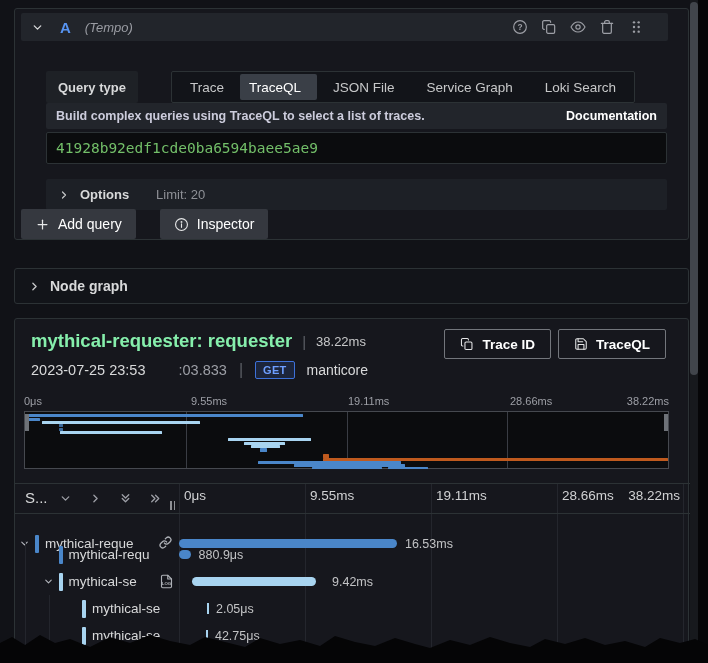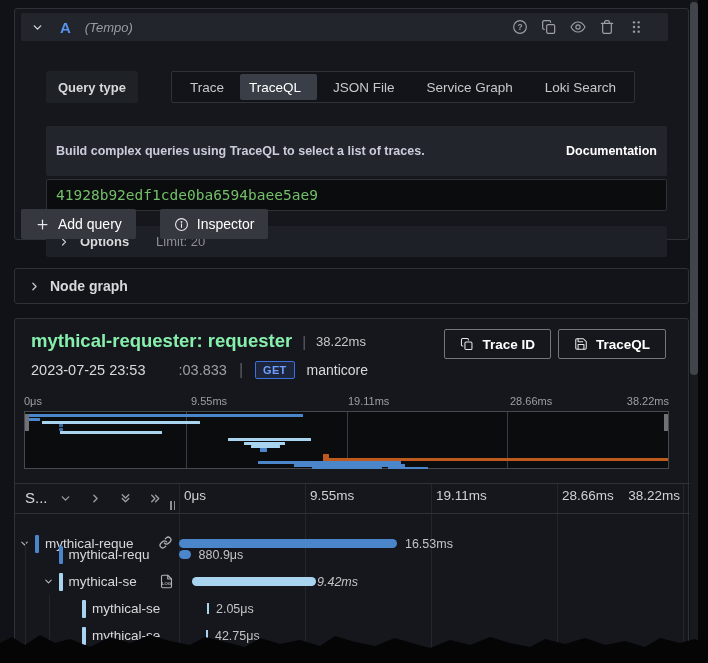--- a/index.html
+++ b/index.html
@@ -26,8 +26,8 @@
   .radio-group{margin-left:8px;border:1px solid #2c3235;border-radius:2px;background:#121419;display:flex;align-items:center;padding:2px;}
   .tab{display:flex;align-items:center;padding:0 16px;height:26px;border-radius:2px;font-size:13.5px;color:#c7c8c9;cursor:pointer;}
   .tab.active{background:#3a3f47;color:#ffffff;font-weight:500;padding-left:9px;}
-  .desc-row{margin-top:23px;height:26px;background:#22252b;border-radius:2px;display:flex;align-items:center;
-            justify-content:space-between;padding:12px 10px;font-size:12.5px;font-weight:700;color:#ccccdc;}
+  .desc-row{margin-top:0;height:26px;background:#22252b;border-radius:2px;display:flex;align-items:center;
+            justify-content:space-between;padding:0 10px;font-size:12.5px;font-weight:700;color:#ccccdc;}
   .doc-link{color:#ffffff;cursor:pointer;}
   .query-input{margin-top:3px;height:30px;background:#0b0c0e;border:1px solid #2c3235;border-radius:2px;
                display:flex;align-items:center;padding:0 9px;font-family:"DejaVu Sans Mono","Liberation Mono",monospace;

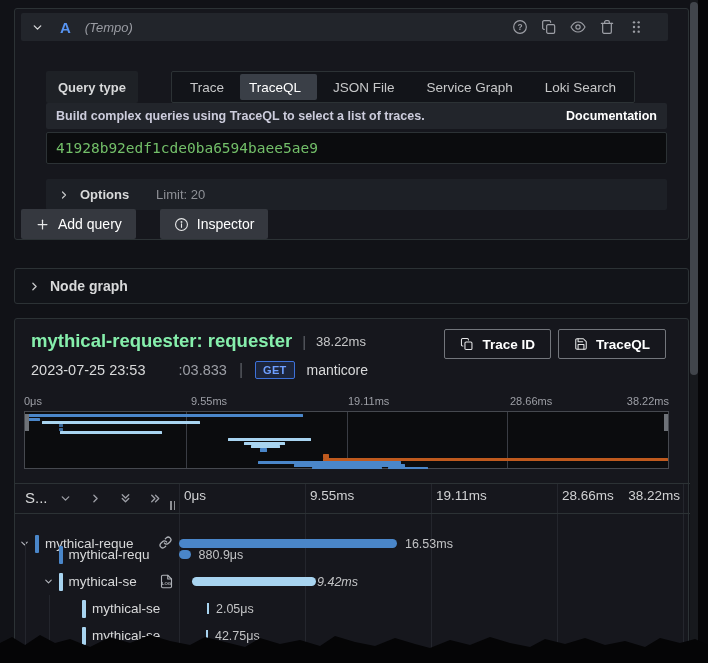--- a/index.html
+++ b/index.html
@@ -371,7 +371,7 @@
               </svg>
             </span>
             <div class="tl-bar" style="left: 176.852px; width: 124.236px; background: rgb(168, 212, 240);"></div>
-            <span class="tl-label" style="left: 302px; font-style: italic;">9.42ms</span>
+            <span class="tl-label" style="left: 317px;">9.42ms</span>
           </div>
           <div class="srow" style="top: 81px;">
             <div class="guide" style="left: 10px;"></div>

